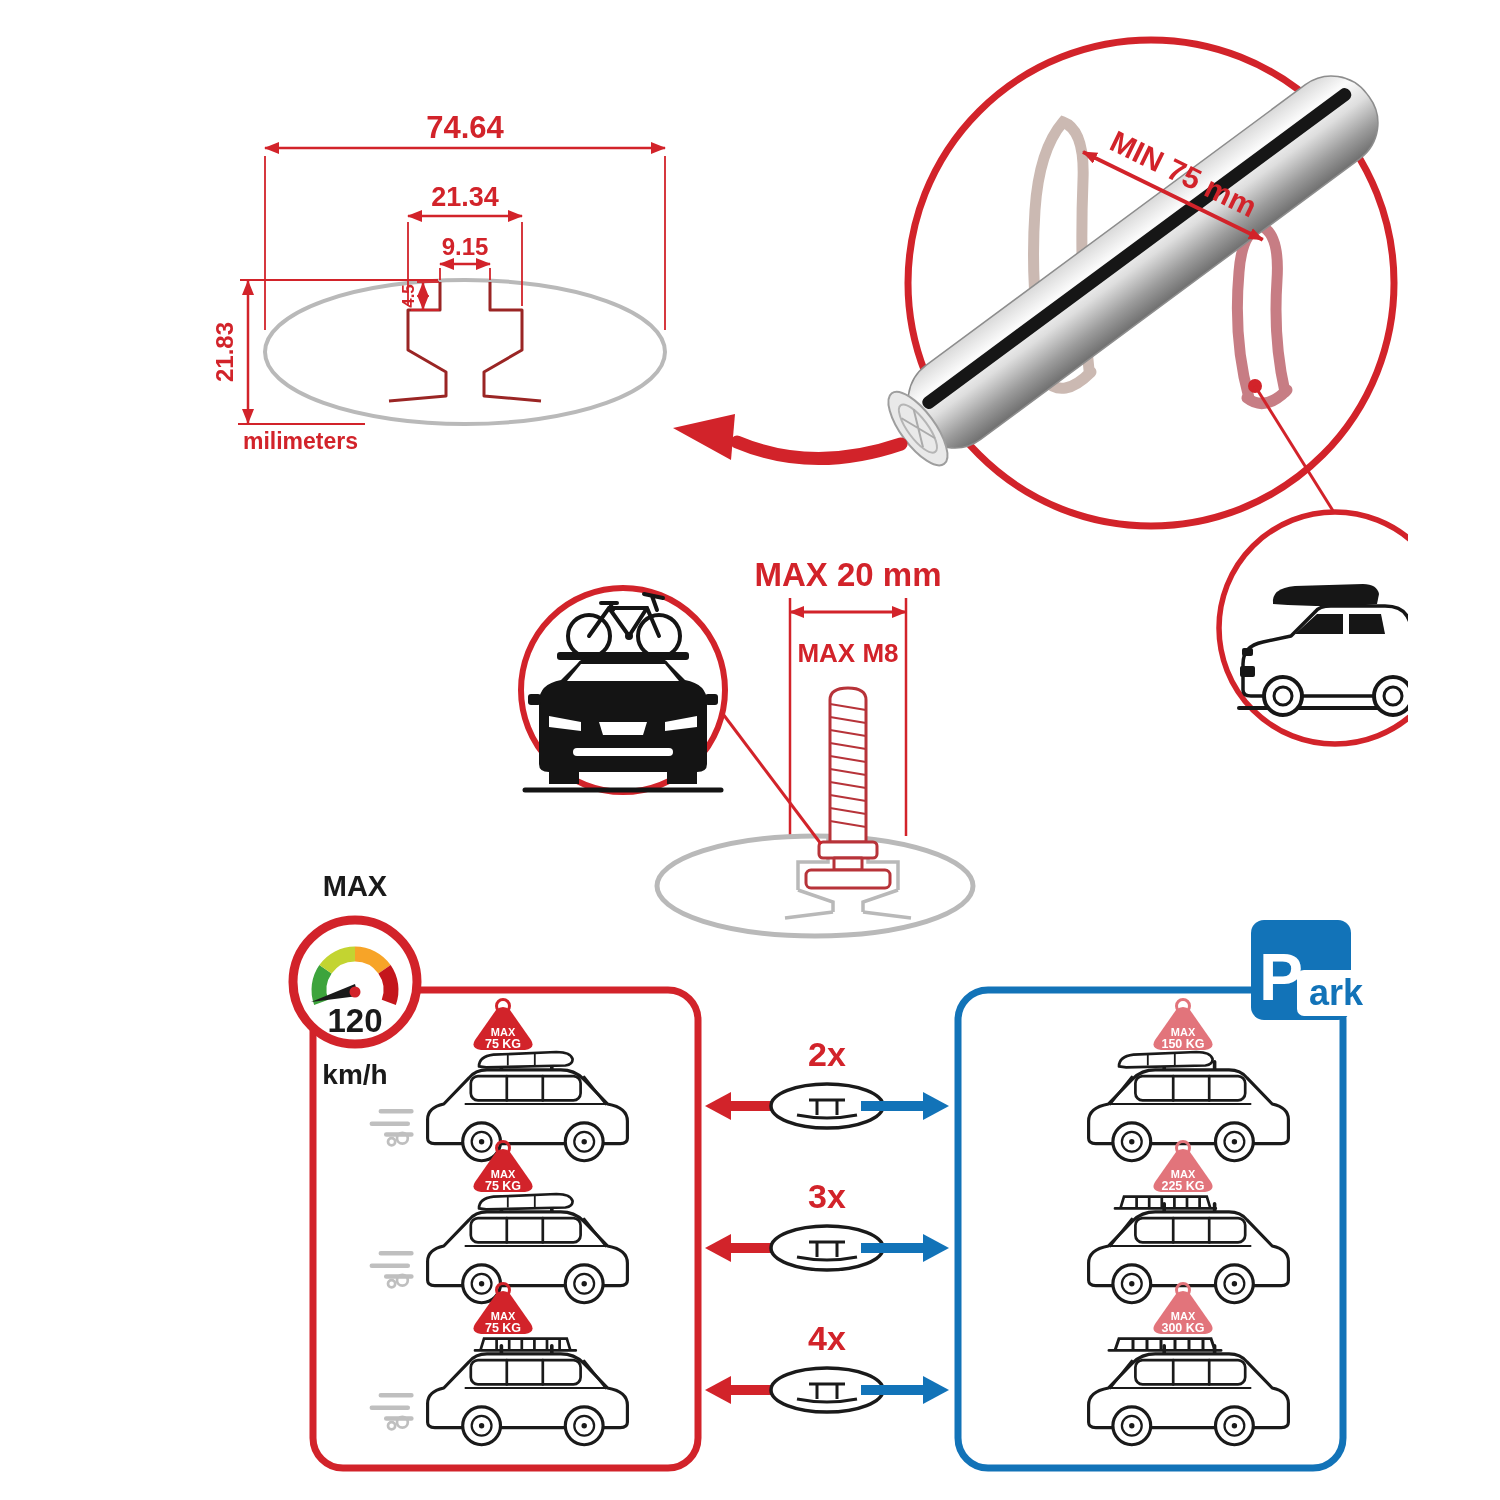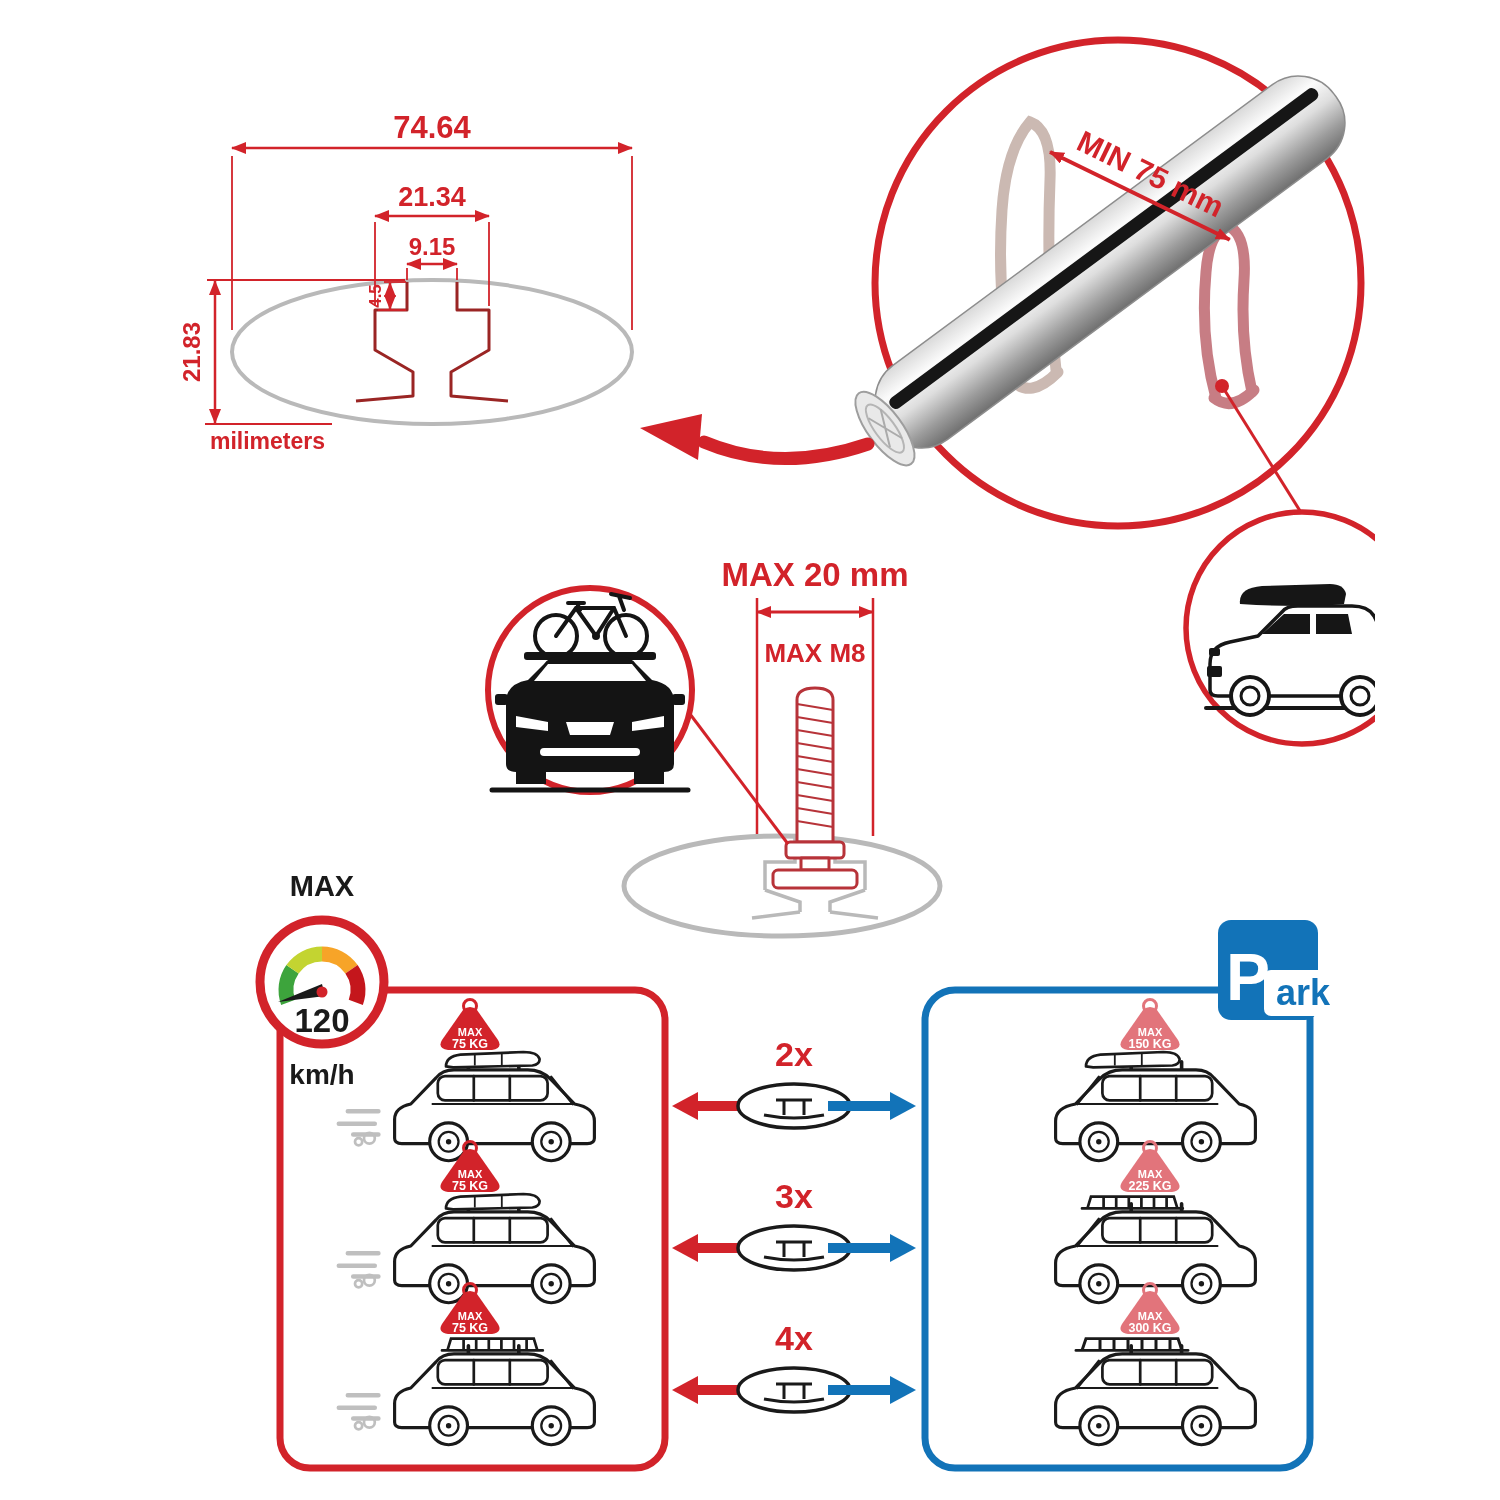--- a/index.html
+++ b/index.html
@@ -4,7 +4,7 @@
 <style>
   html,body{margin:0;padding:0;background:#fff;}
   #stage{position:relative;width:1375px;height:1500px;background:#fff;overflow:hidden;
-         font-family:"Liberation Sans",sans-serif;}
+         font-family:"Liberation Sans",sans-serif;margin-left:33px;}
   svg{display:block;}
   text{font-family:"Liberation Sans",sans-serif;}
   .dimtxt{fill:#d2232a;font-weight:bold;}

